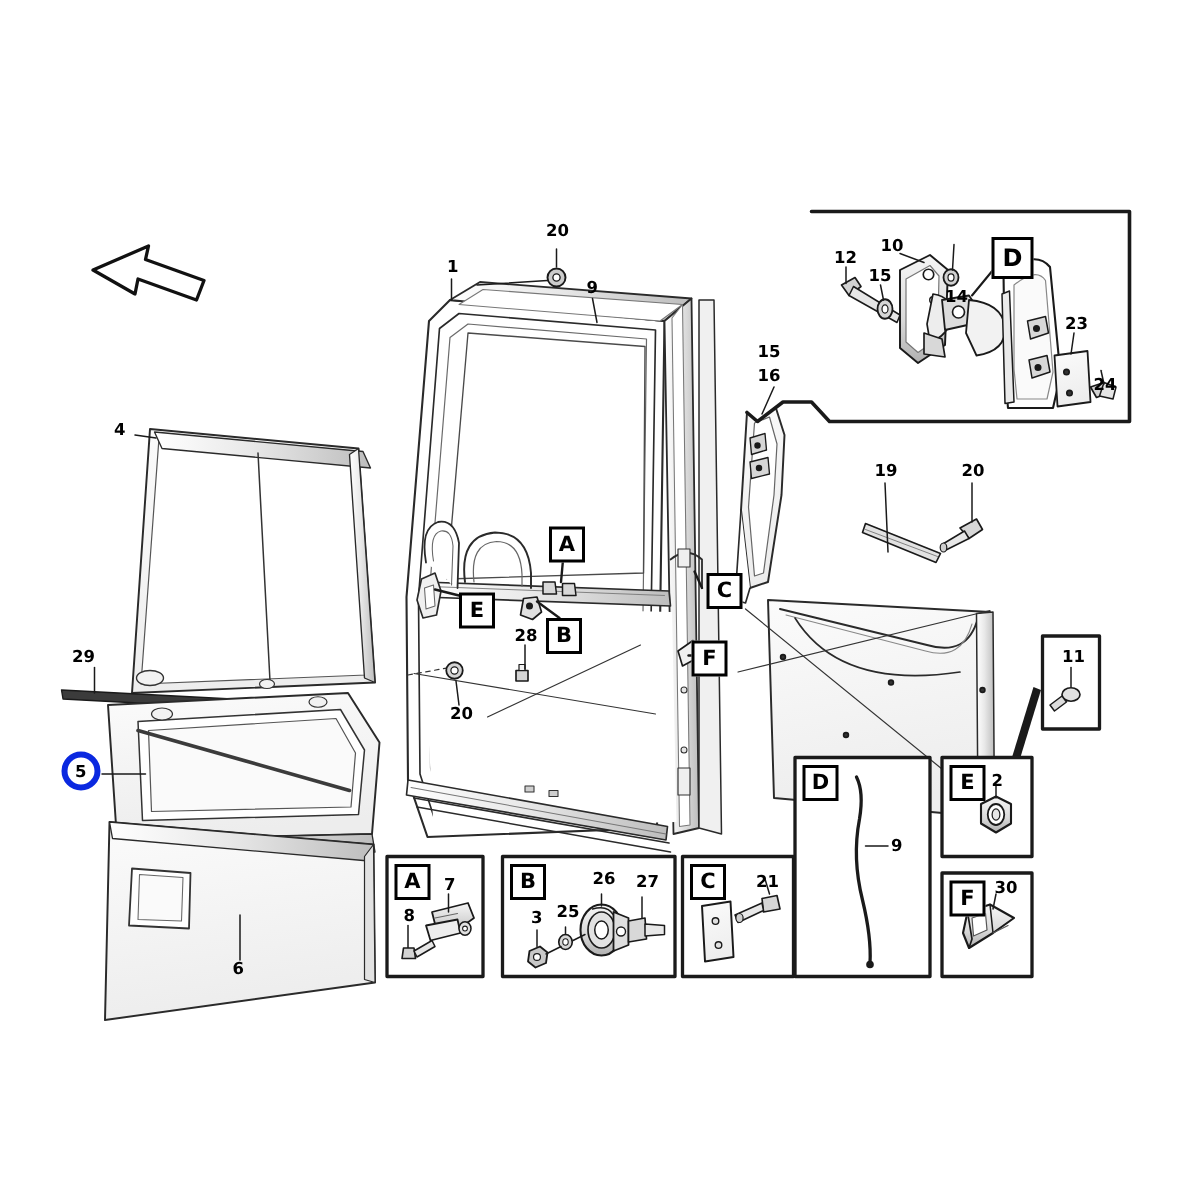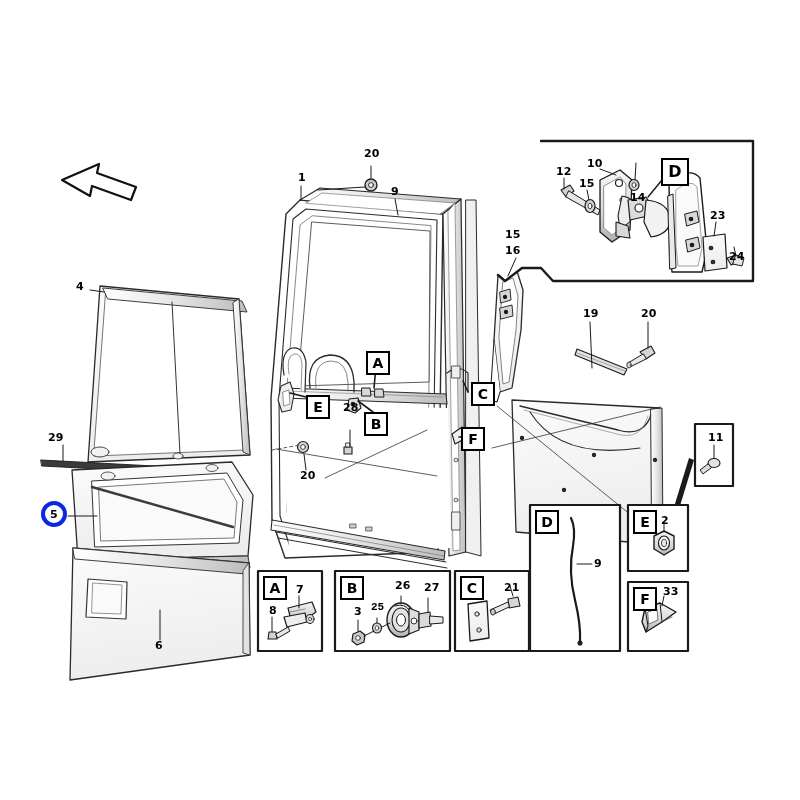--- a/index.html
+++ b/index.html
@@ -403,7 +403,7 @@
   <span class="lbl" style="left:298px; top:172px;">1</span>
   <span class="lbl" style="left:364px; top:148px;">20</span>
   <span class="lbl" style="left:391px; top:186px;">9</span>
-  <span class="lbl" style="left:343px; top:402px;">28</span>
+  <span class="lbl" style="left:343px; top:418px;">28</span>
   <span class="lbl" style="left:300px; top:470px;">20</span>
   <span class="lbl" style="left:505px; top:229px;">15</span>
   <span class="lbl" style="left:505px; top:245px;">16</span>

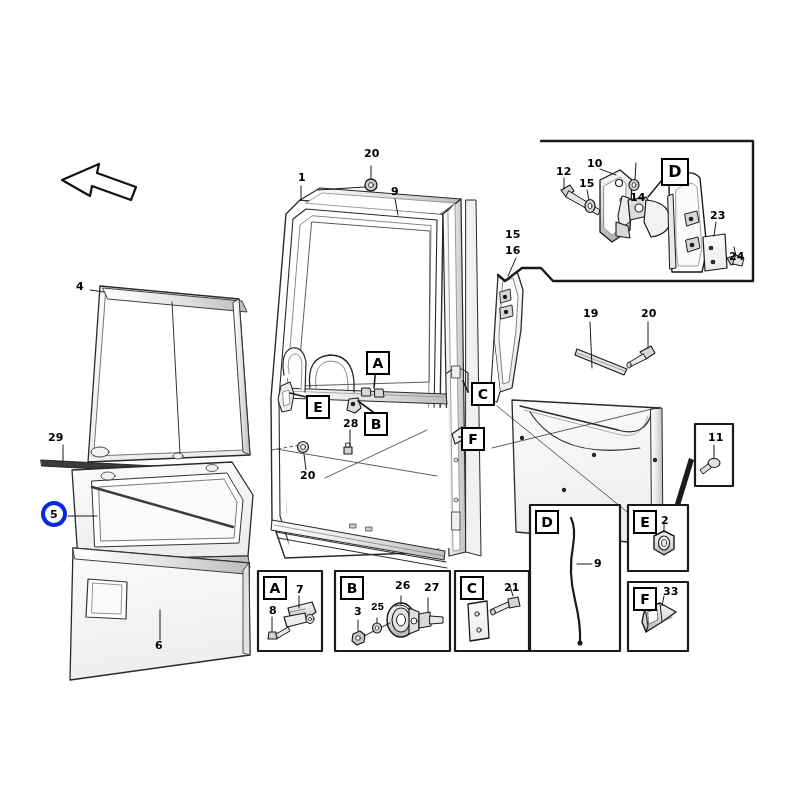--- a/index.html
+++ b/index.html
@@ -418,7 +418,7 @@
   <span class="lbl" style="left:708px; top:432px;">11</span>
   <span class="lbl" style="left:594px; top:558px;">9</span>
   <span class="lbl" style="left:661px; top:515px;">2</span>
-  <span class="lbl" style="left:663px; top:586px;">33</span>
+  <span class="lbl" style="left:663px; top:586px;">30</span>
   <span class="lbl" style="left:296px; top:584px;">7</span>
   <span class="lbl" style="left:269px; top:605px;">8</span>
   <span class="lbl" style="left:395px; top:580px;">26</span>

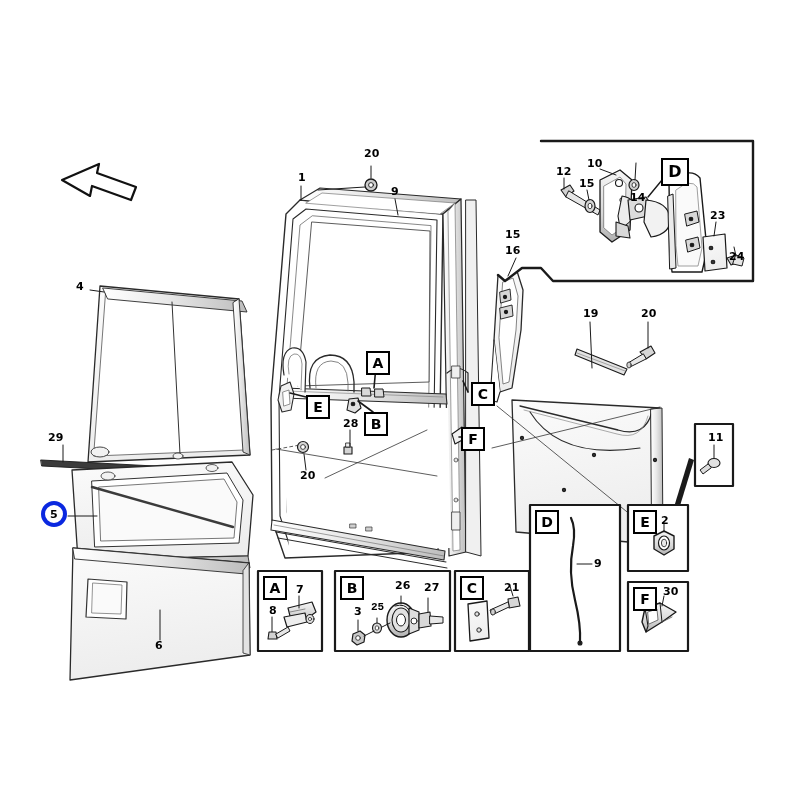--- a/index.html
+++ b/index.html
@@ -424,7 +424,7 @@
   <span class="lbl" style="left:395px; top:580px;">26</span>
   <span class="lbl" style="left:424px; top:582px;">27</span>
   <span class="lbl" style="left:354px; top:606px;">3</span>
-  <span class="lbl" style="left:371px; top:602px;font-family:Liberation Mono, monospace;">25</span>
+  <span class="lbl" style="left:371px; top:602px;">25</span>
   <span class="lbl" style="left:504px; top:582px;">21</span>
 
   <span class="hl-num" style="left:50px; top:509px;">5</span>

